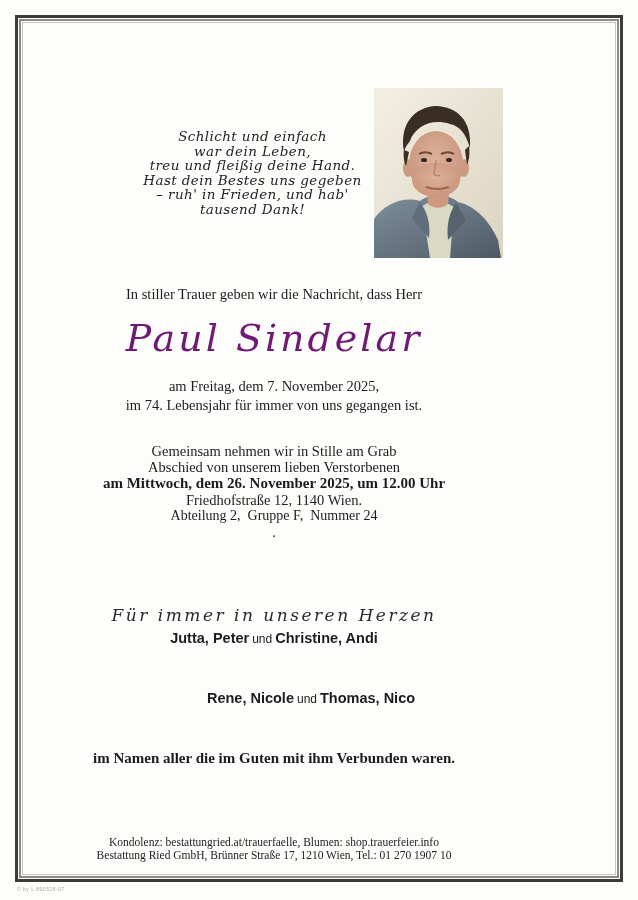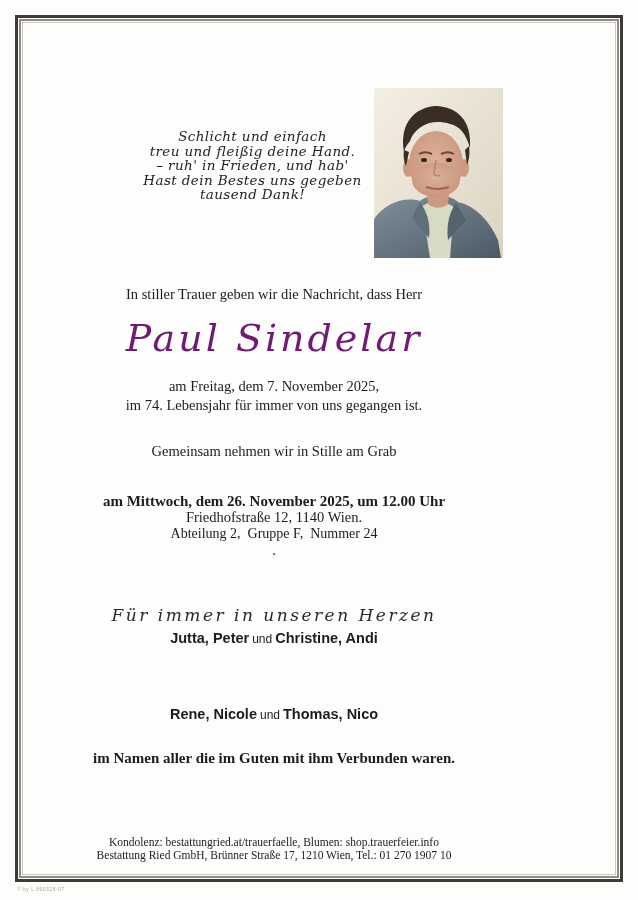--- a/index.html
+++ b/index.html
@@ -73,6 +73,7 @@
 
 <div class="abs poem">
   <div>Schlicht und einfach</div>
+  <div>war dein Leben,</div>
   <div>treu und fleißig deine Hand.</div>
   <div>– ruh' in Frieden, und hab'</div>
   <div>Hast dein Bestes uns gegeben</div>

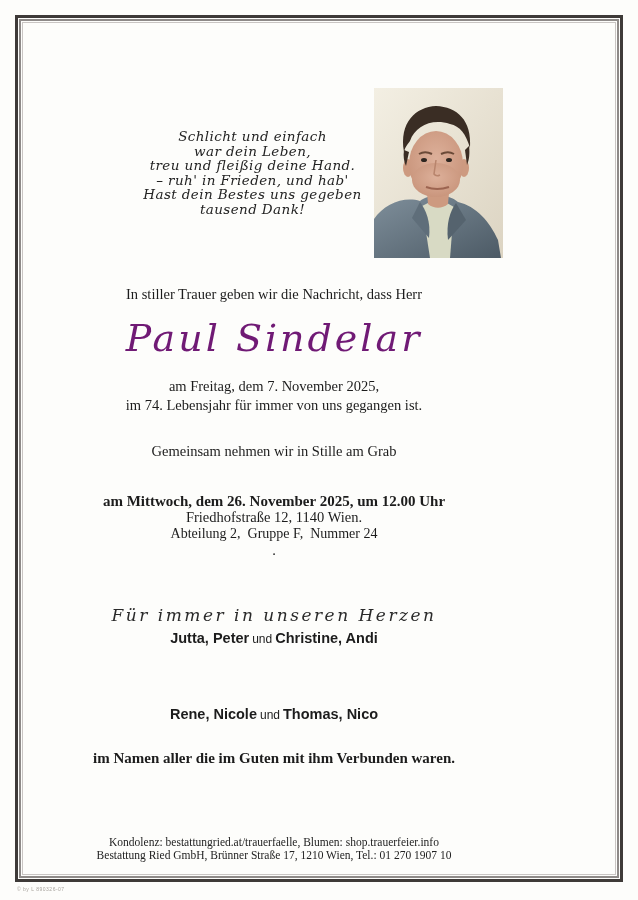--- a/index.html
+++ b/index.html
@@ -75,8 +75,8 @@
   <div>Schlicht und einfach</div>
   <div>war dein Leben,</div>
   <div>treu und fleißig deine Hand.</div>
+  <div>Hast dein Bestes uns gegeben</div>
   <div>– ruh' in Frieden, und hab'</div>
-  <div>Hast dein Bestes uns gegeben</div>
   <div>tausend Dank!</div>
 </div>
 

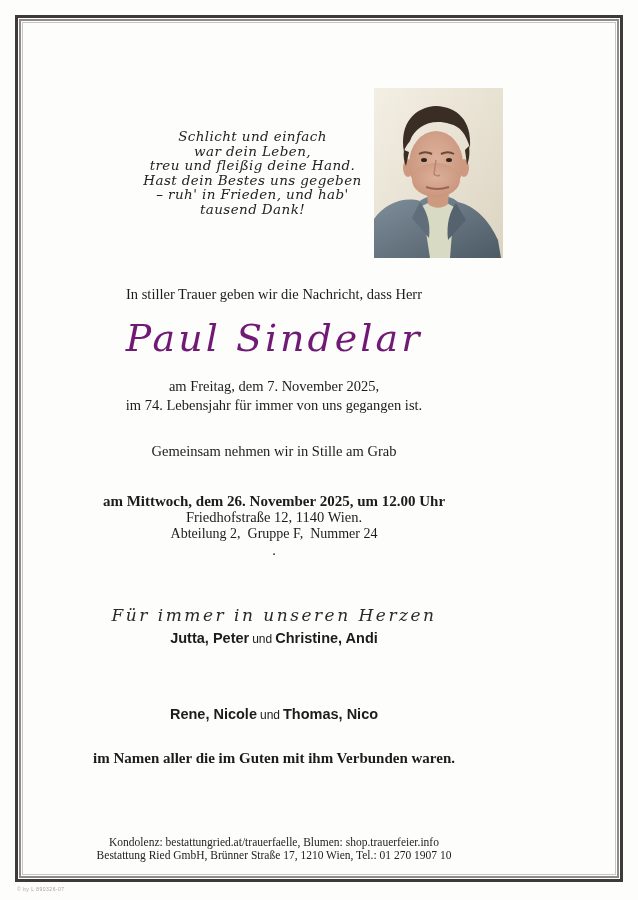--- a/index.html
+++ b/index.html
@@ -133,6 +133,7 @@
 
 <div class="abs center funeral">
   <div>Gemeinsam nehmen wir in Stille am Grab</div>
+  <div>Abschied von unserem lieben Verstorbenen</div>
   <div class="bold-line">am Mittwoch, dem 26. November 2025, um 12.00 Uhr</div>
   <div>Friedhofstraße 12, 1140 Wien.</div>
   <div class="small-line pre">Abteilung 2,  Gruppe F,  Nummer 24</div>

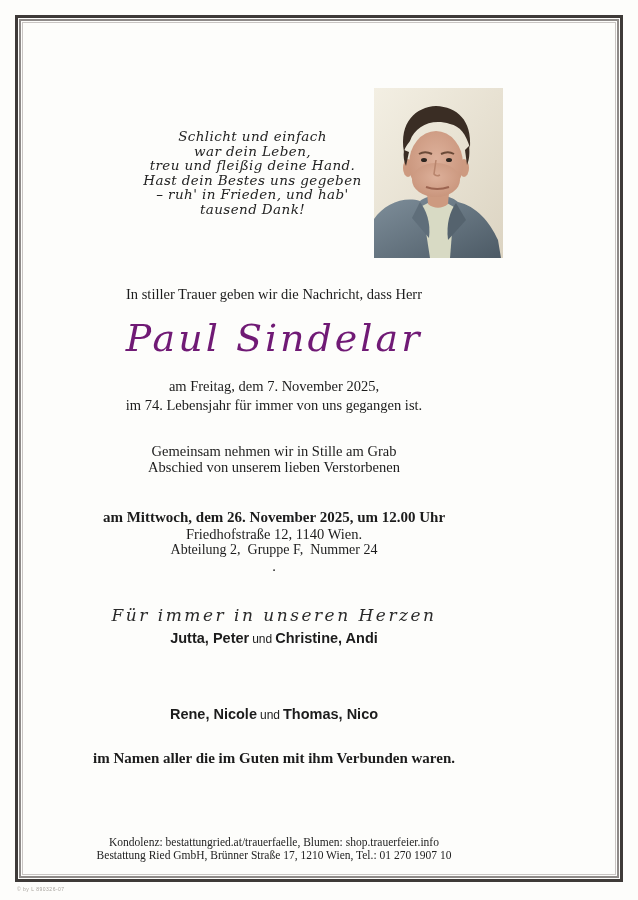--- a/index.html
+++ b/index.html
@@ -38,7 +38,7 @@
   }
   .death{top:377px;font-size:14.5px;line-height:19px;}
   .funeral{top:443px;font-size:14.5px;line-height:16.2px;}
-  .funeral .bold-line{font-weight:bold;font-size:15px;margin-top:34px;}
+  .funeral .bold-line{font-weight:bold;font-size:15px;}
   .funeral .small-line{font-size:14px;}
   .pre{white-space:pre-wrap;}
   .farewell{

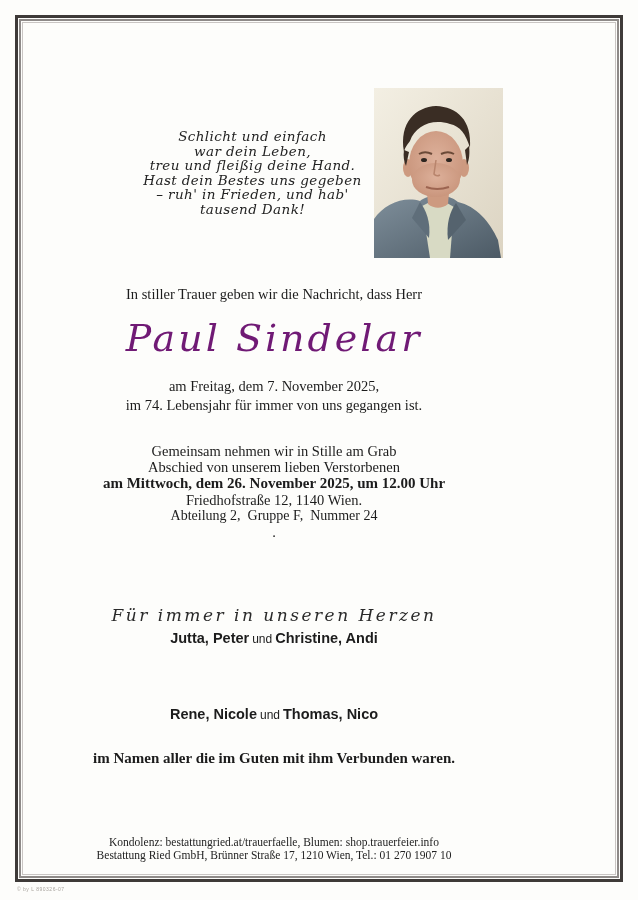--- a/index.html
+++ b/index.html
@@ -54,7 +54,7 @@
     font-weight:normal;font-size:12px;padding:0 3px;
   }
   .mourner-1{top:630px;}
-  .mourner-2{top:706px;}
+  .mourner-2{top:690px;padding-left:37px;}
   .closing{top:750px;font-size:15px;font-weight:bold;}
   .footer{top:836px;font-size:11.5px;line-height:12.8px;color:#222;}
   .edge-print{

